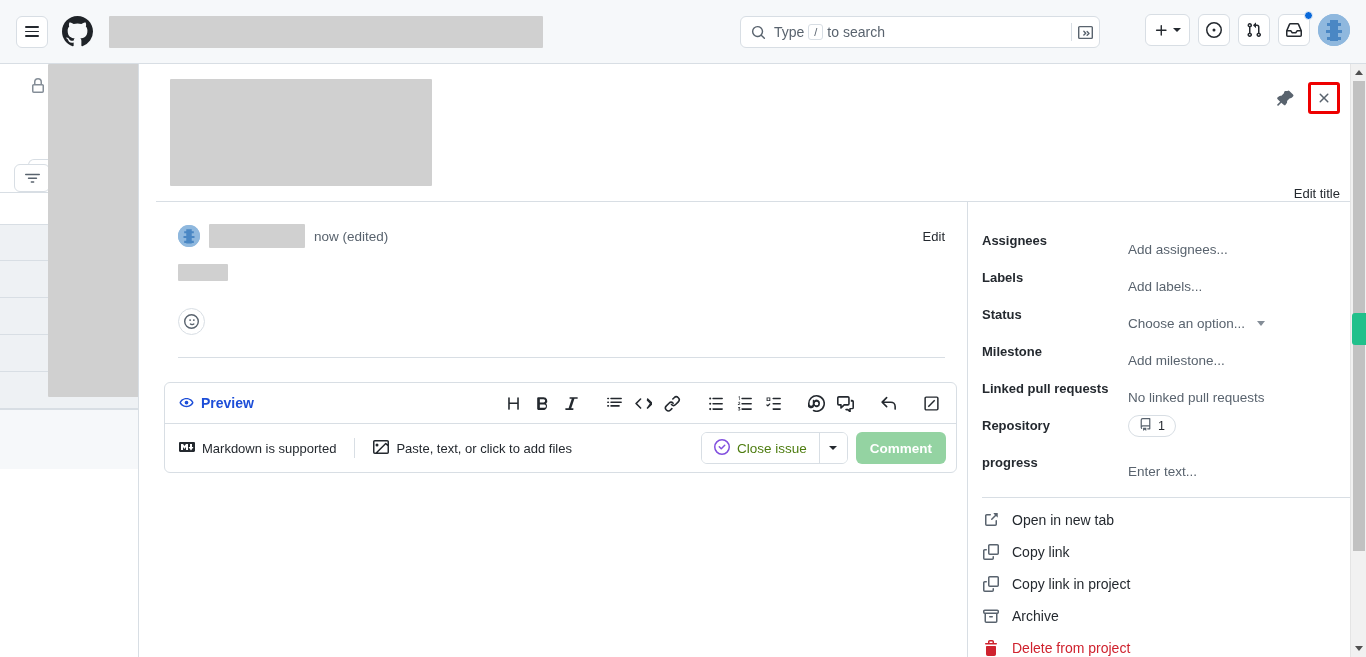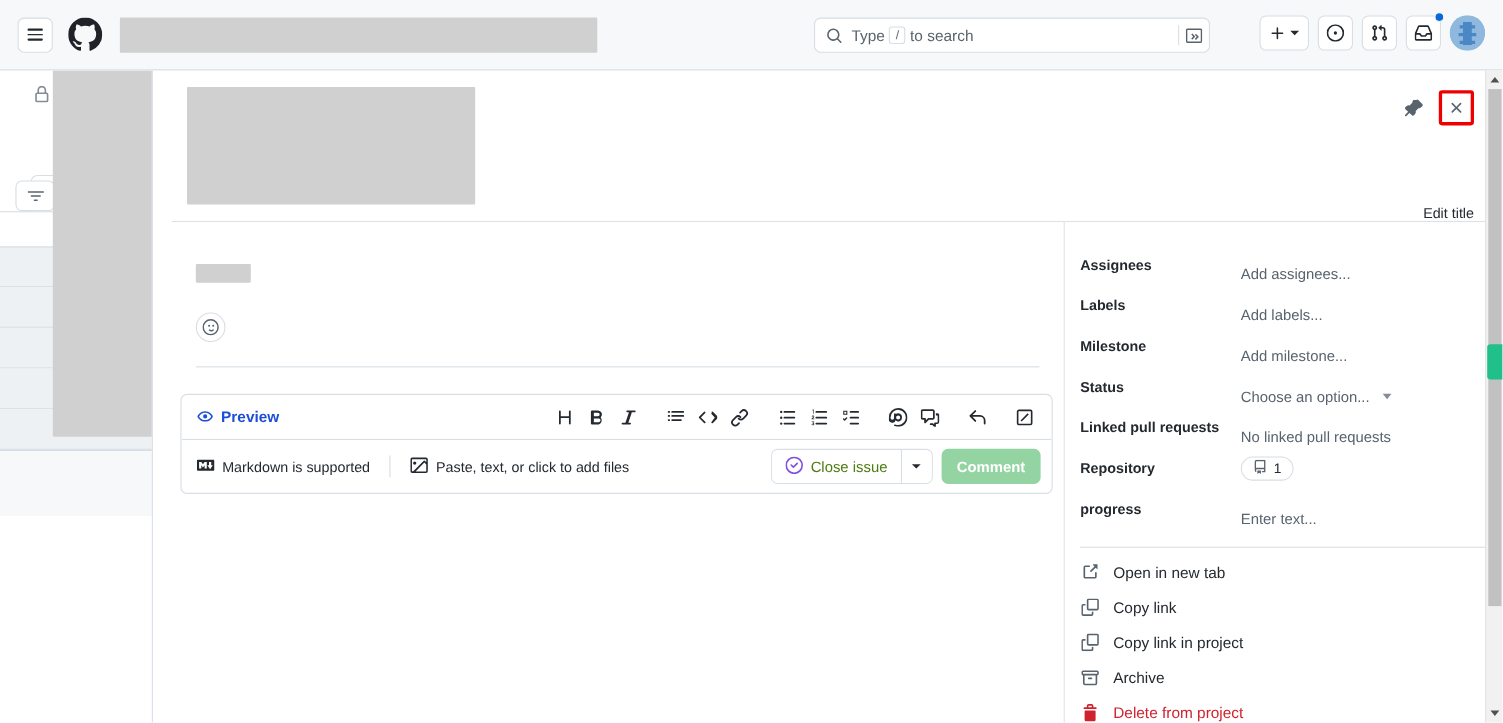--- a/index.html
+++ b/index.html
@@ -363,6 +363,17 @@
 
       <div class="main-col">
         <div class="comment-block">
+          <div class="comment-head">
+            <span class="avatar sm">
+              <svg width="22" height="22" viewBox="0 0 32 32">
+                  <rect width="32" height="32" fill="#8fb8de"></rect>
+                  <path d="M12 6h8v3h3v3h-3v4h4v3h-4v4h3v3h-3v1h-8v-1H9v-3h3v-4H8v-3h4v-4H9V9h3Z" fill="#4a87c4"></path>
+                </svg>
+            </span>
+            <span class="c-user-redact redact"></span>
+            <span class="c-time">now (edited)</span>
+            <span class="c-edit">Edit</span>
+          </div>
           <div class="c-body-redact redact"></div>
           <div class="reaction-btn">
             <svg width="15" height="15" viewBox="0 0 16 16" fill="currentColor">

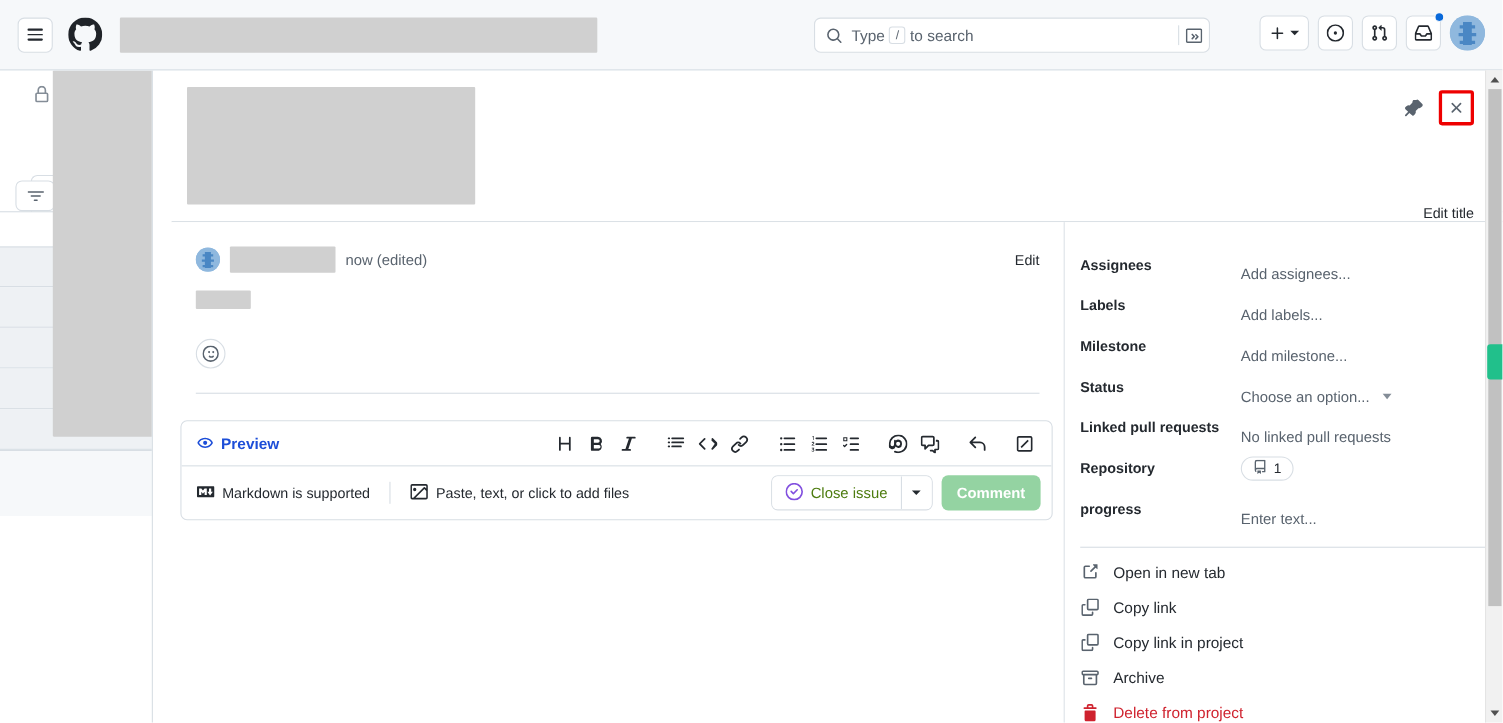--- a/index.html
+++ b/index.html
@@ -516,15 +516,15 @@
             <span class="side-value">Add labels...</span>
           </div>
           <div class="side-row">
-            <span class="side-label">Milestone</span>
-            <span class="side-value">Add milestone...</span>
-          </div>
-          <div class="side-row">
             <span class="side-label">Status</span>
             <span class="side-value">
               <span>Choose an option...</span>
               <span class="sel-caret"></span>
             </span>
+          </div>
+          <div class="side-row">
+            <span class="side-label">Milestone</span>
+            <span class="side-value">Add milestone...</span>
           </div>
           <div class="side-row">
             <span class="side-label">Linked pull requests</span>

